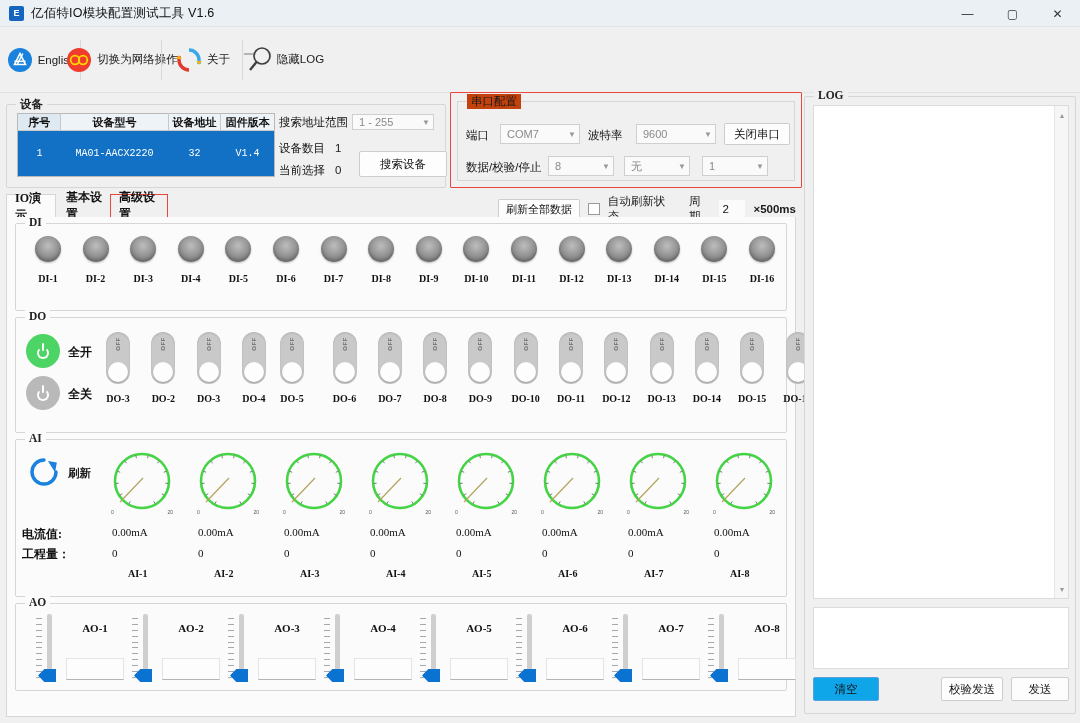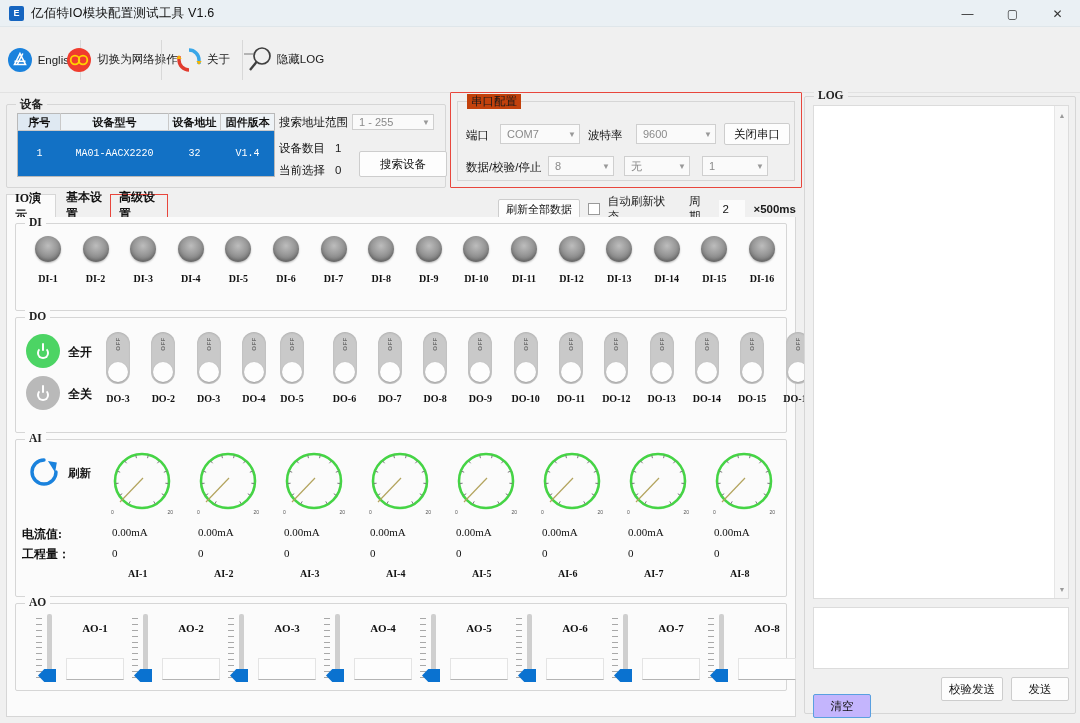--- a/index.html
+++ b/index.html
@@ -250,8 +250,8 @@
     background: #fff; border: 1px solid #dcdcdc;
   }
   .log-btns { position: absolute; left: 8px; top: 580px; width: 256px; height: 24px; }
-  #btn-clear { position: absolute; left: 0; top: 0; width: 58px; height: 24px;
-    border: 1px solid #5aa0e0; background: #c4b5fd; margin-top: 17px; }
+  #btn-clear { position: absolute; left: 0; top: 0; width: 66px; height: 24px;
+    border: 1px solid #5aa0e0; background: #0ea5e9; }
   #btn-check-send { position: absolute; left: 128px; top: 0; width: 62px; height: 24px; }
   #btn-send { position: absolute; left: 198px; top: 0; width: 58px; height: 24px; }
 </style>

